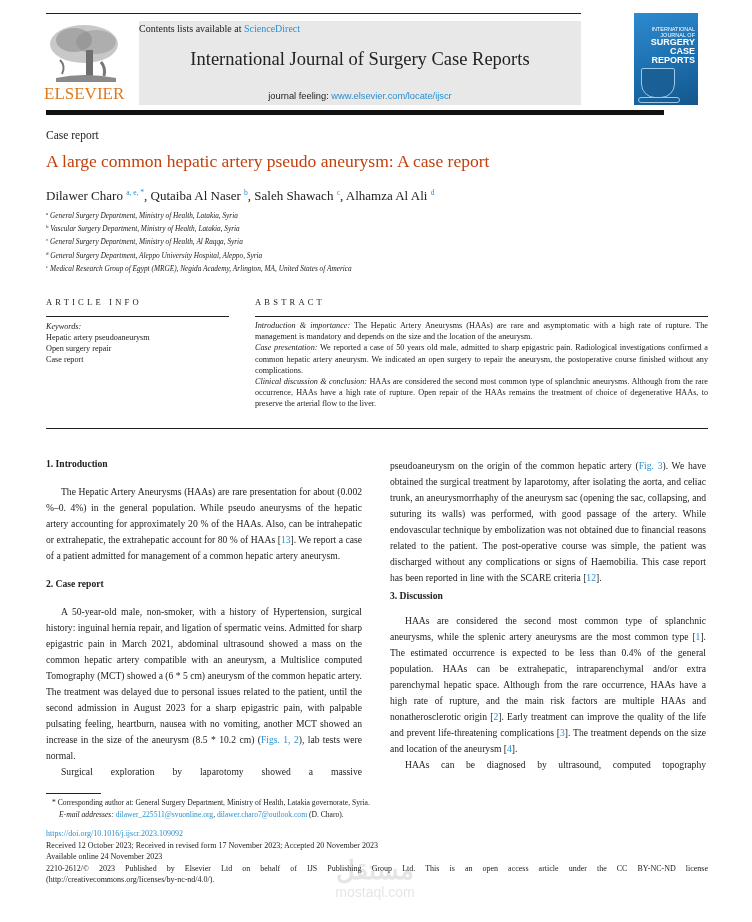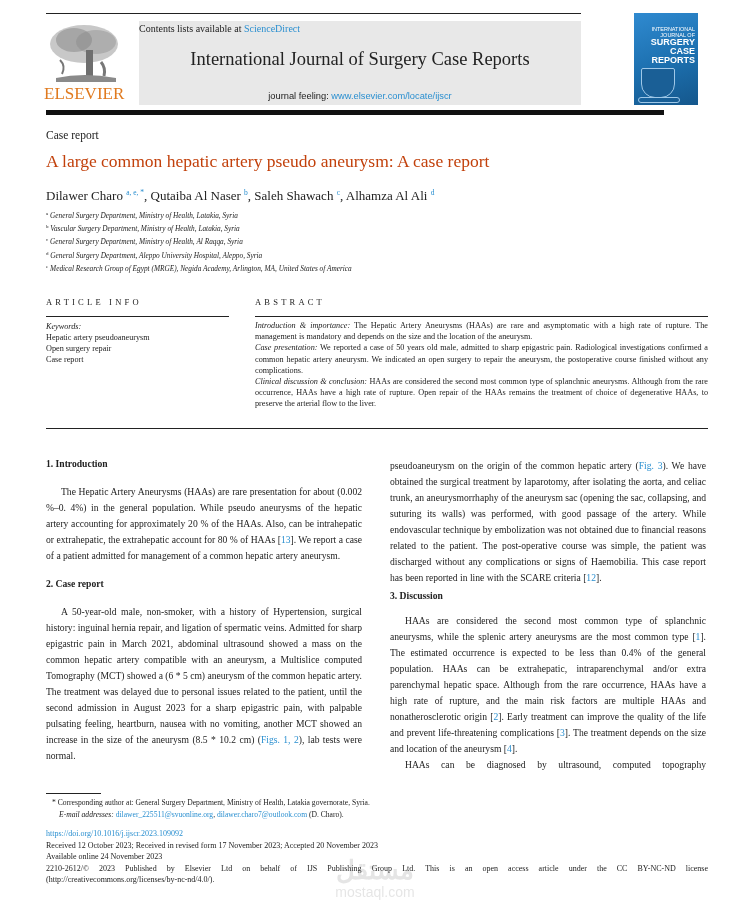--- a/index.html
+++ b/index.html
@@ -153,6 +153,7 @@
 <div class="abs sec-head sec2">2.  Case report</div>
 <div class="abs col p2">
   <p><span>A 50-year-old male, non-smoker, with a history of Hypertension, surgical history: inguinal hernia repair, and ligation of spermatic veins. Admitted for sharp epigastric pain in March 2021, abdominal ultrasound showed a mass on the common hepatic artery compatible with an aneurysm, a Multislice computed Tomography (MCT) showed a (6 * 5 cm) aneurysm of the common hepatic artery. The treatment was delayed due to personal issues related to the patient, until the second admission in August 2023 for a sharp epigastric pain, with palpable pulsating feeling, heartburn, nausea with no vomiting, another MCT showed an increase in the size of the aneurysm (8.5 * 10.2 cm) (</span><a class="link">Figs. 1, 2</a><span>), lab tests were normal.</span></p>
+  <p class="nb">Surgical exploration by laparotomy showed a massive</p>
 </div>
 
 <div class="abs col col2a">

